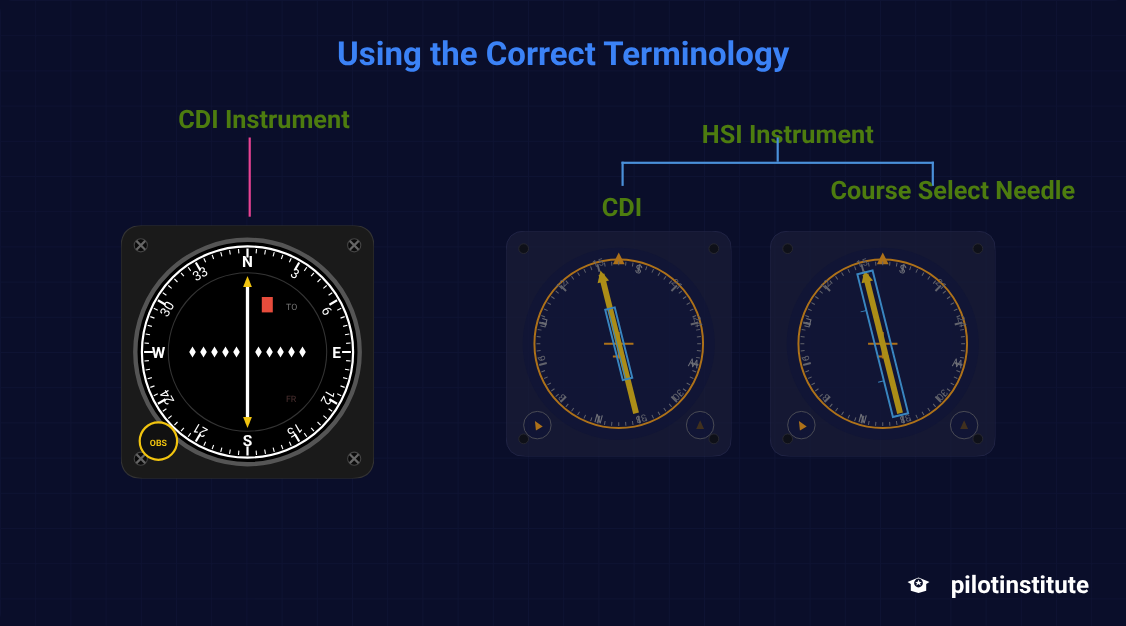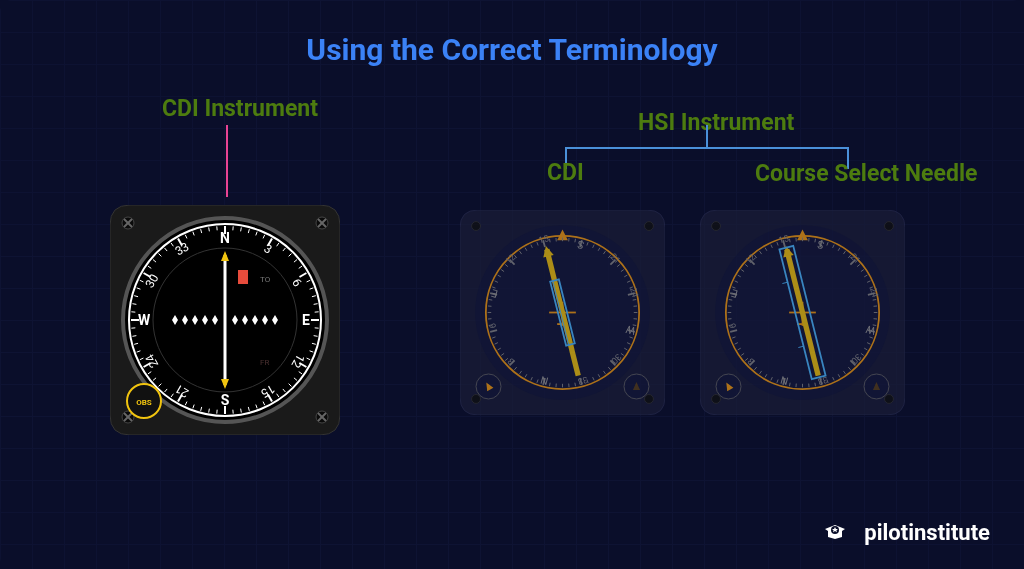--- a/index.html
+++ b/index.html
@@ -9,7 +9,7 @@
 .label{position:absolute;color:#4d7c0f;font-size:23px;font-weight:700}
 .cdi-label{top:95px;left:162px}
 .hsi-label{top:109px;left:638px}
-.cdi-sublabel{top:159px;left:547px}
+.cdi-sublabel{top:175px;left:547px}
 .course-sublabel{top:160px;left:755px}
 .line-pink{position:absolute;top:125px;left:226px;width:2px;height:72px;background:#e84393}
 .line-blue{position:absolute;background:#4a90d9}

